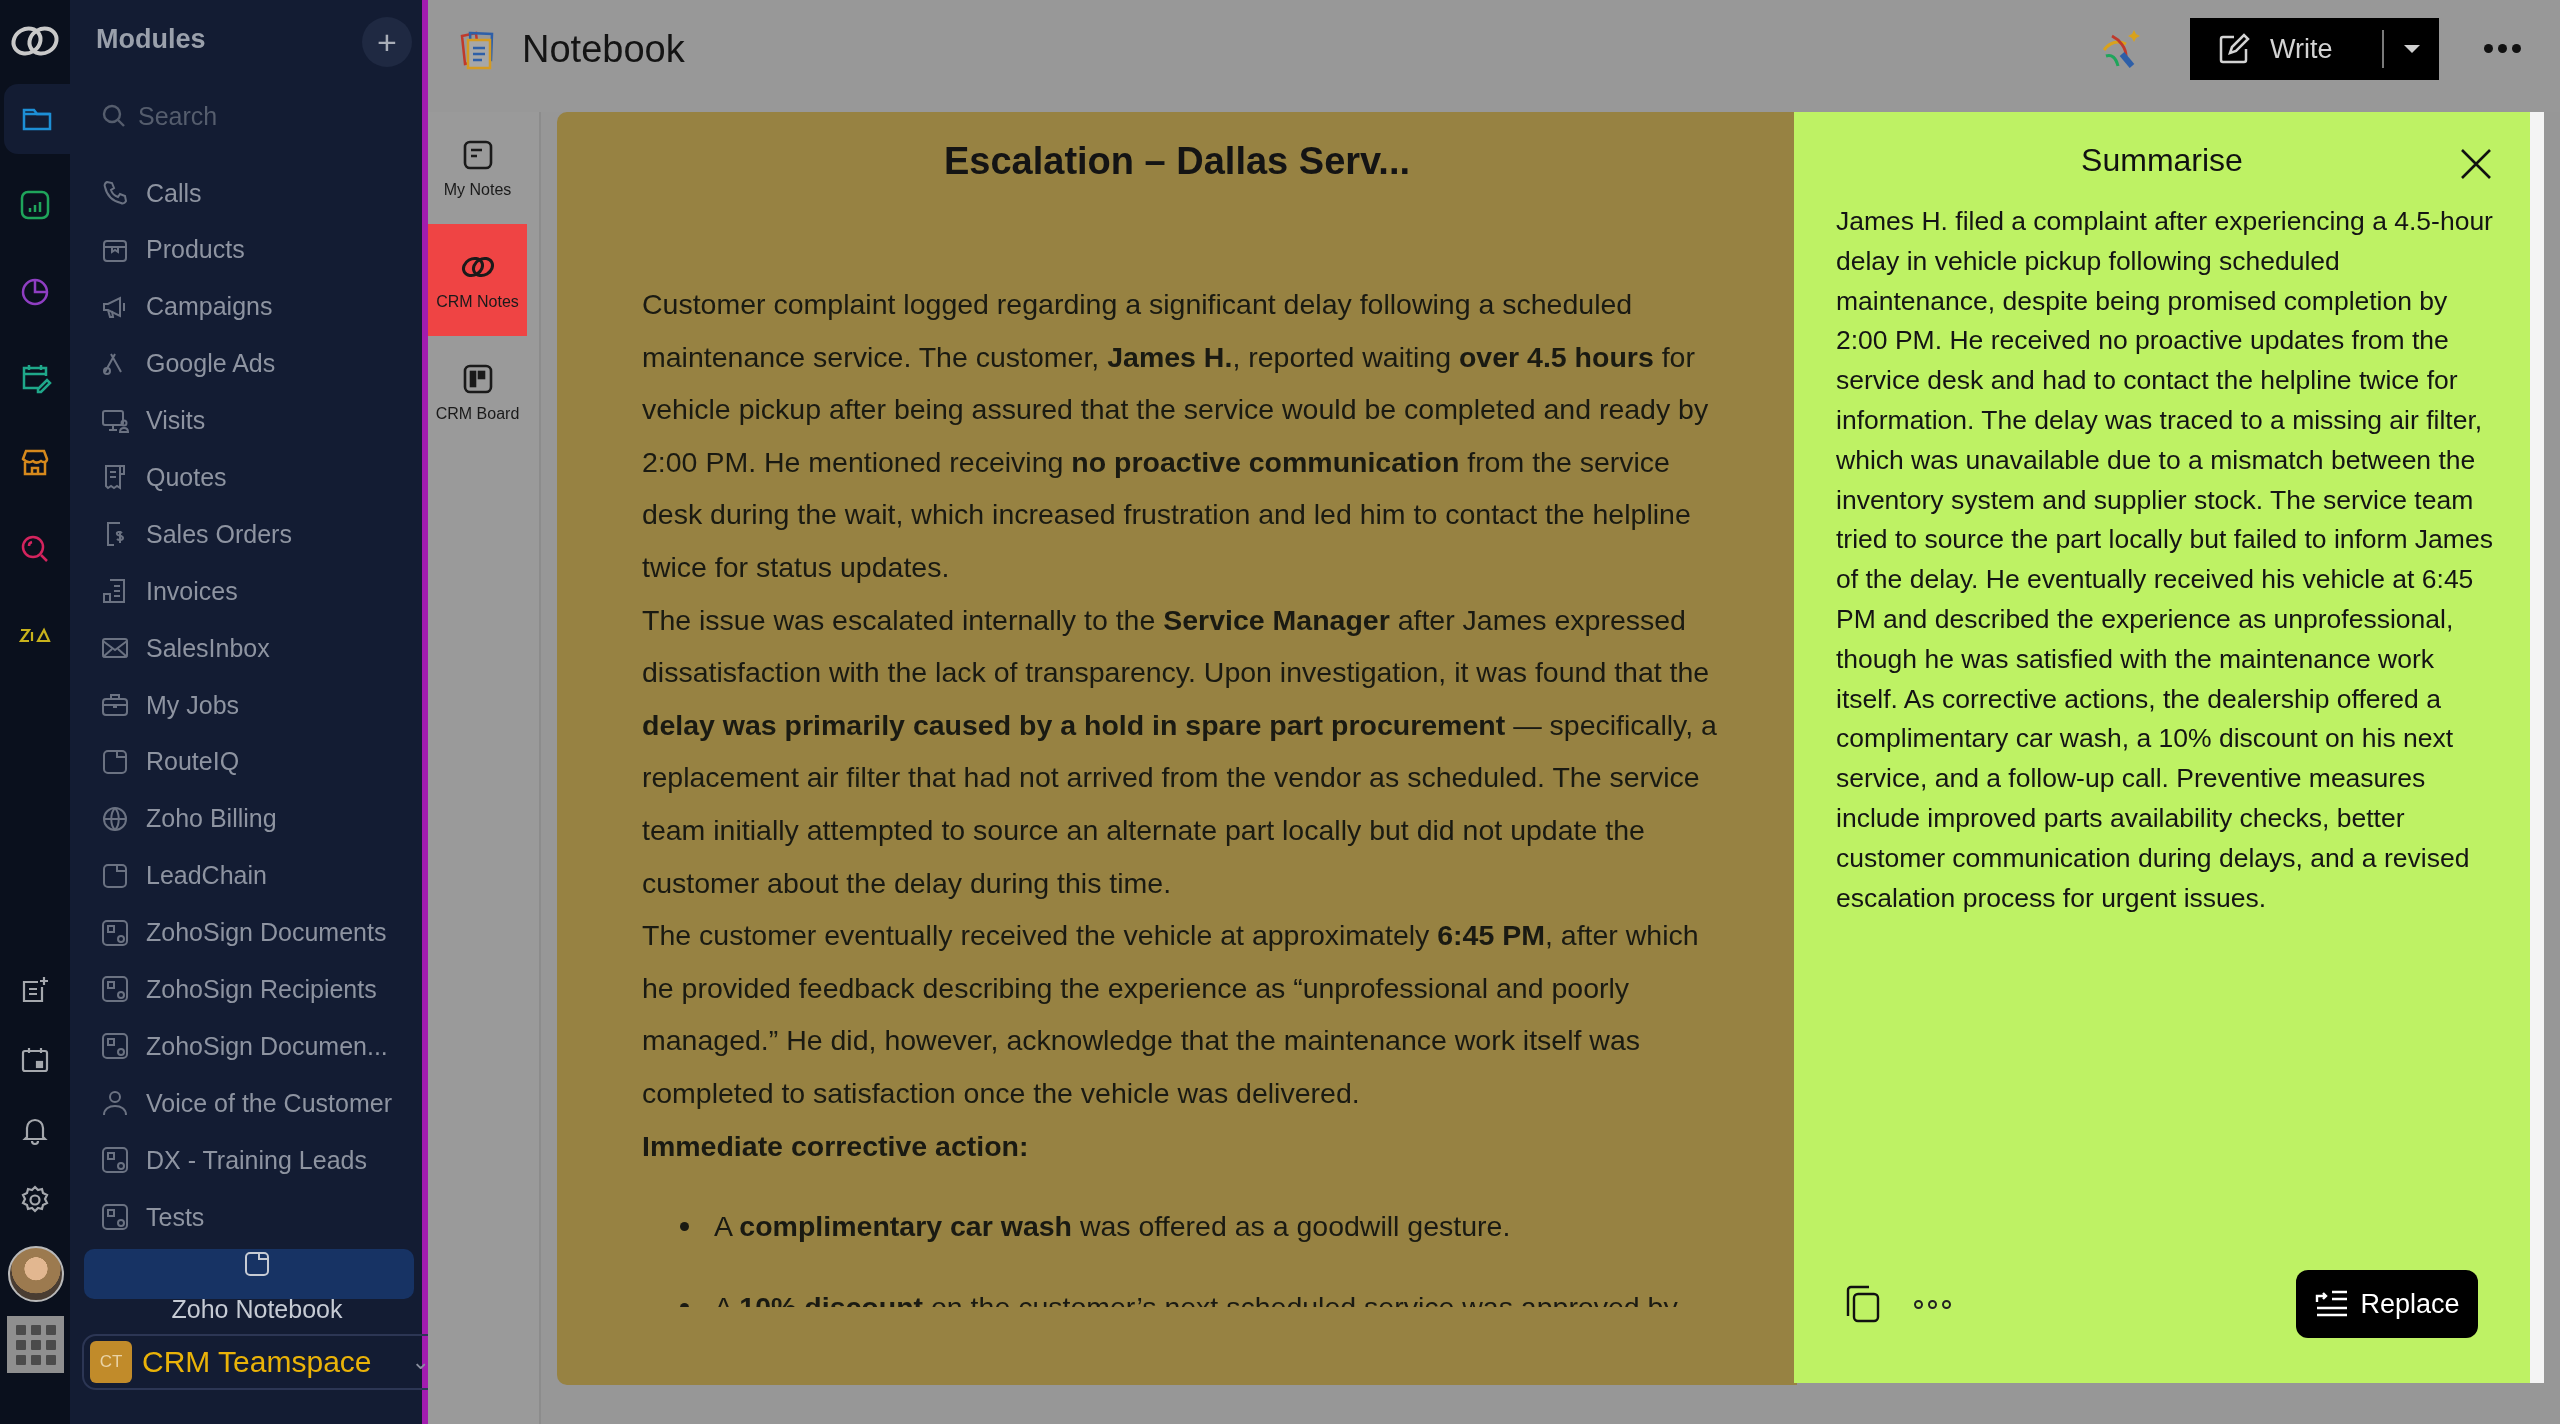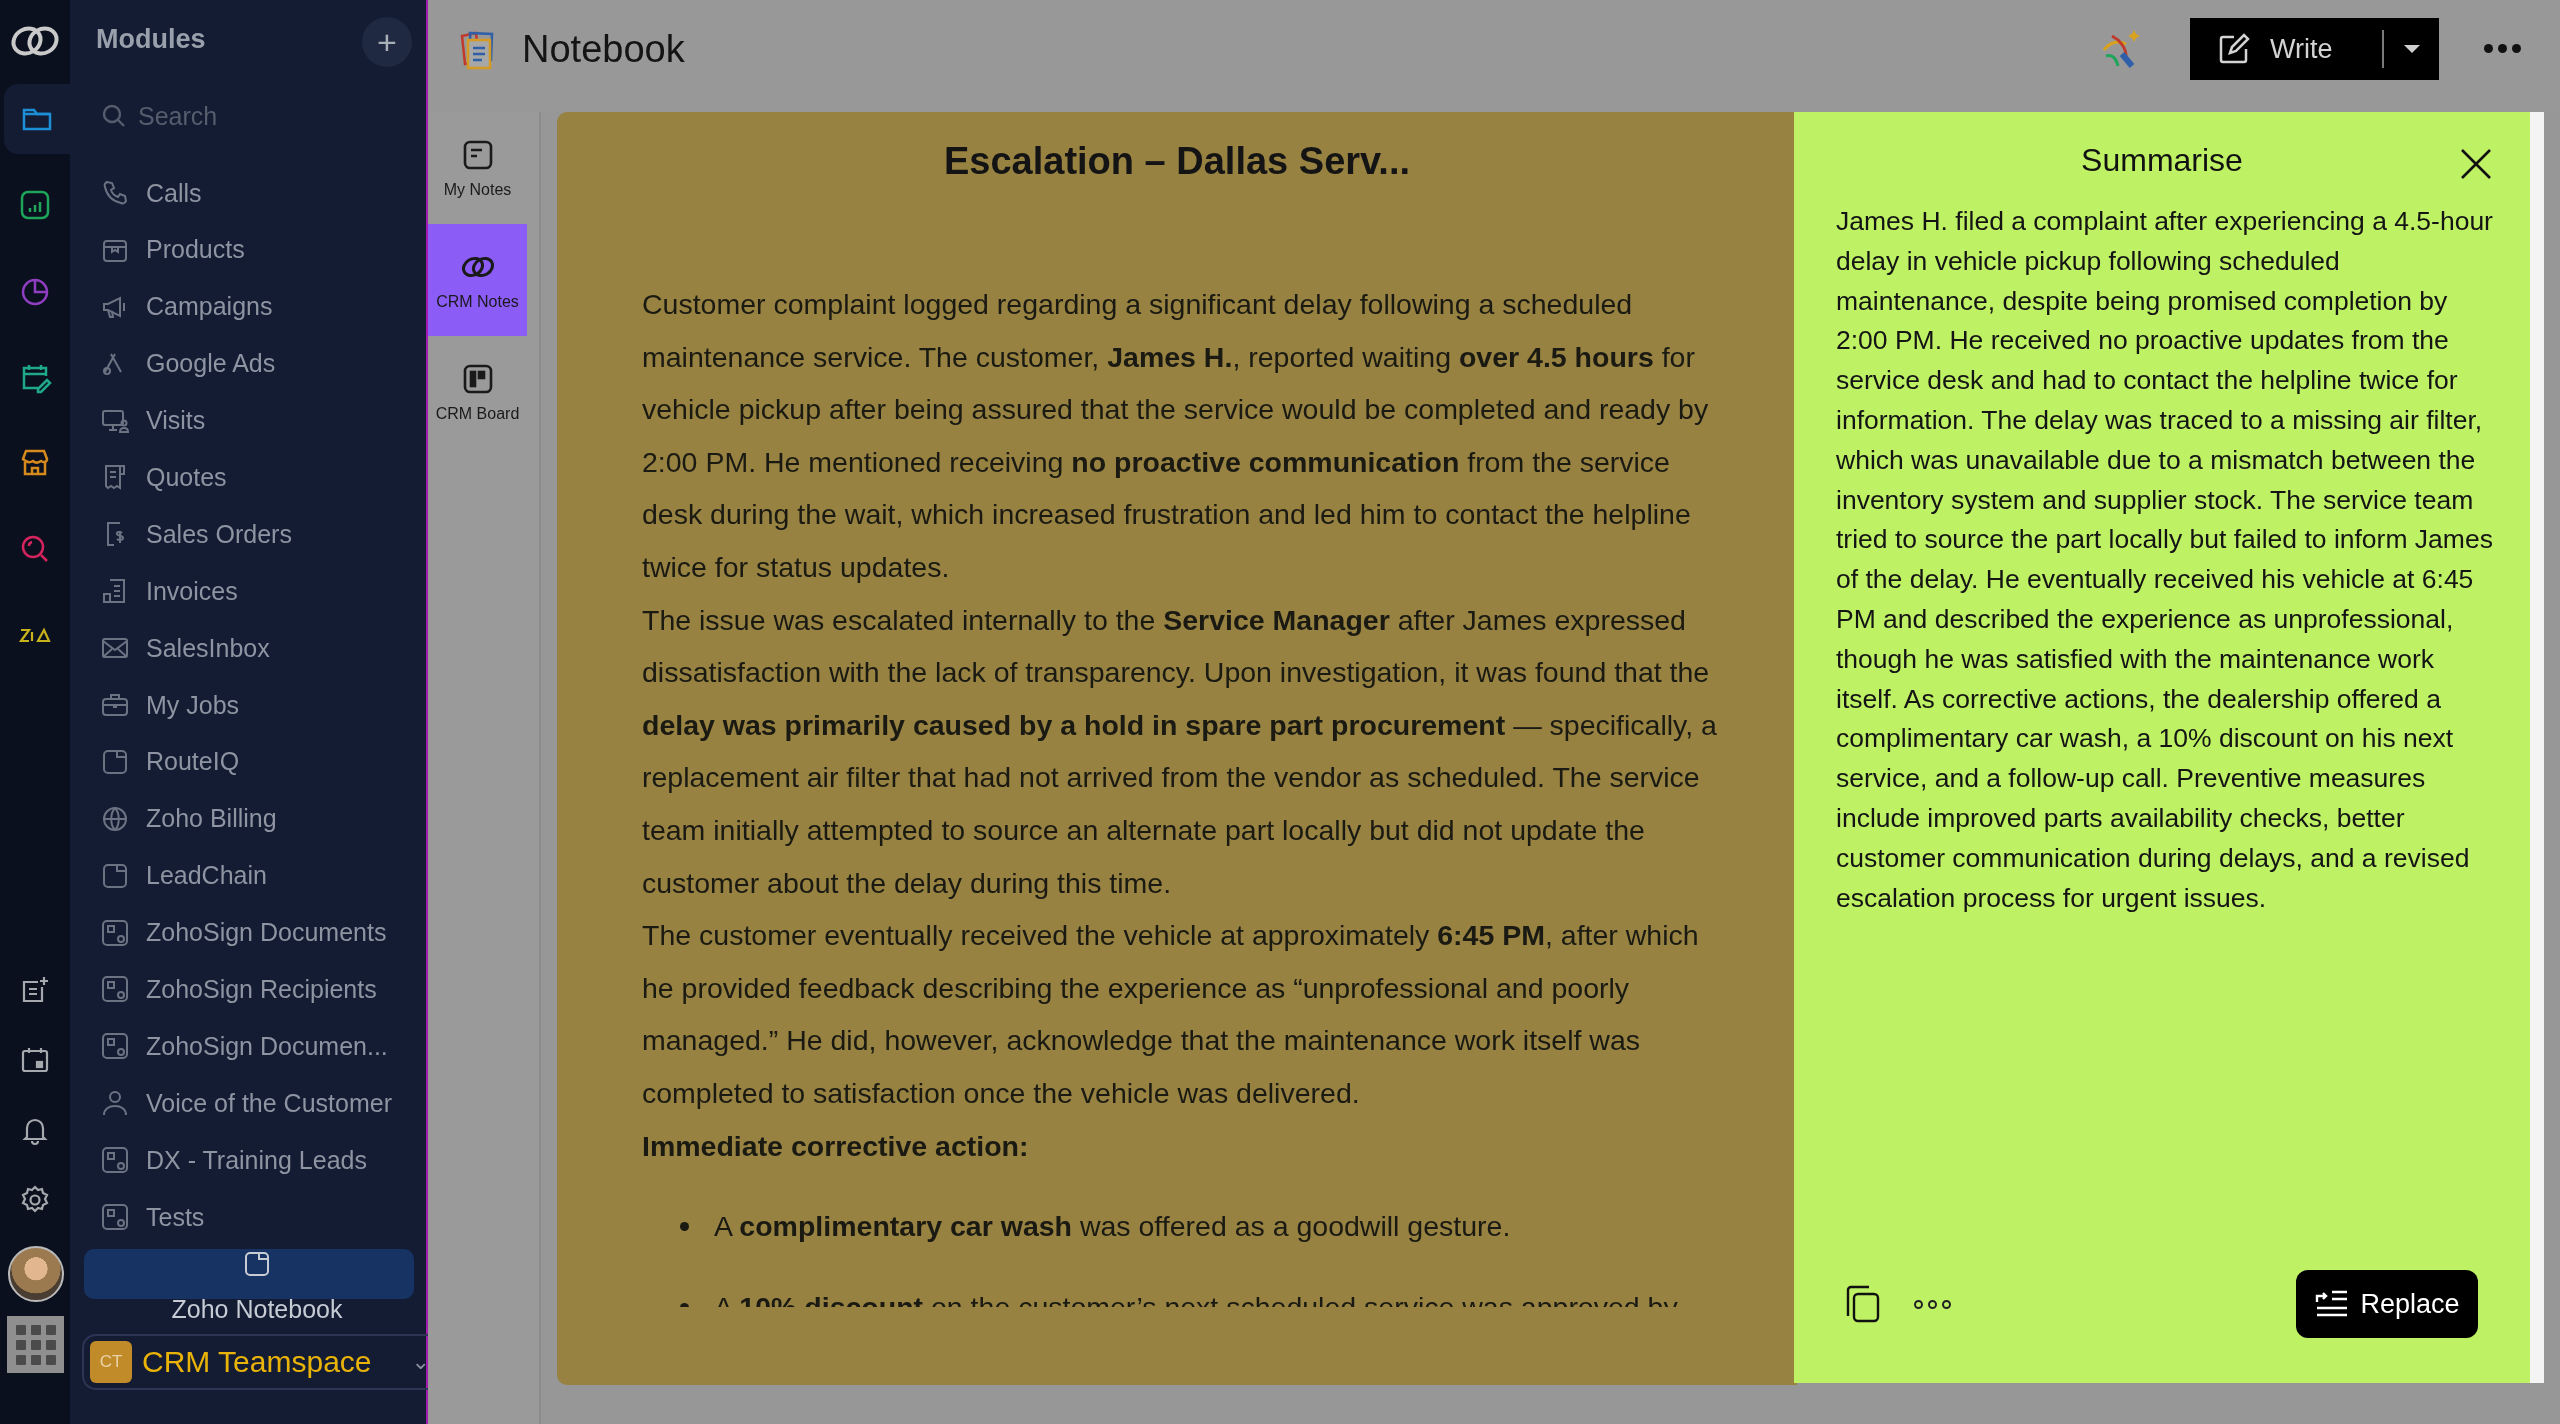--- a/index.html
+++ b/index.html
@@ -17,7 +17,7 @@
   .apps-grid span { width: 10px; height: 10px; background: #4b4b4b; border-radius: 1px; }
 
   
-  .modules { position: absolute; left: 70px; top: 0; width: 358px; height: 1424px; background: #131c33; border-right: 2px solid #a21caf; }
+  .modules { position: absolute; left: 70px; top: 0; width: 358px; height: 1424px; background: #131c33; border-right: 6px solid #a21caf; }
   .modules-title { position: absolute; left: 26px; top: 24px; font-size: 27px; font-weight: bold; color: #9aa0ab; }
   .add-btn { position: absolute; left: 292px; top: 17px; width: 50px; height: 50px; border-radius: 50%; background: #1f2942; display: flex; align-items: center; justify-content: center; color: #a9aeb8; font-size: 34px; line-height: 1; cursor: pointer; }
   .search { position: absolute; left: 30px; top: 96px; width: 300px; height: 40px; display: flex; align-items: center; gap: 10px; color: #555d6d; font-size: 25px; }

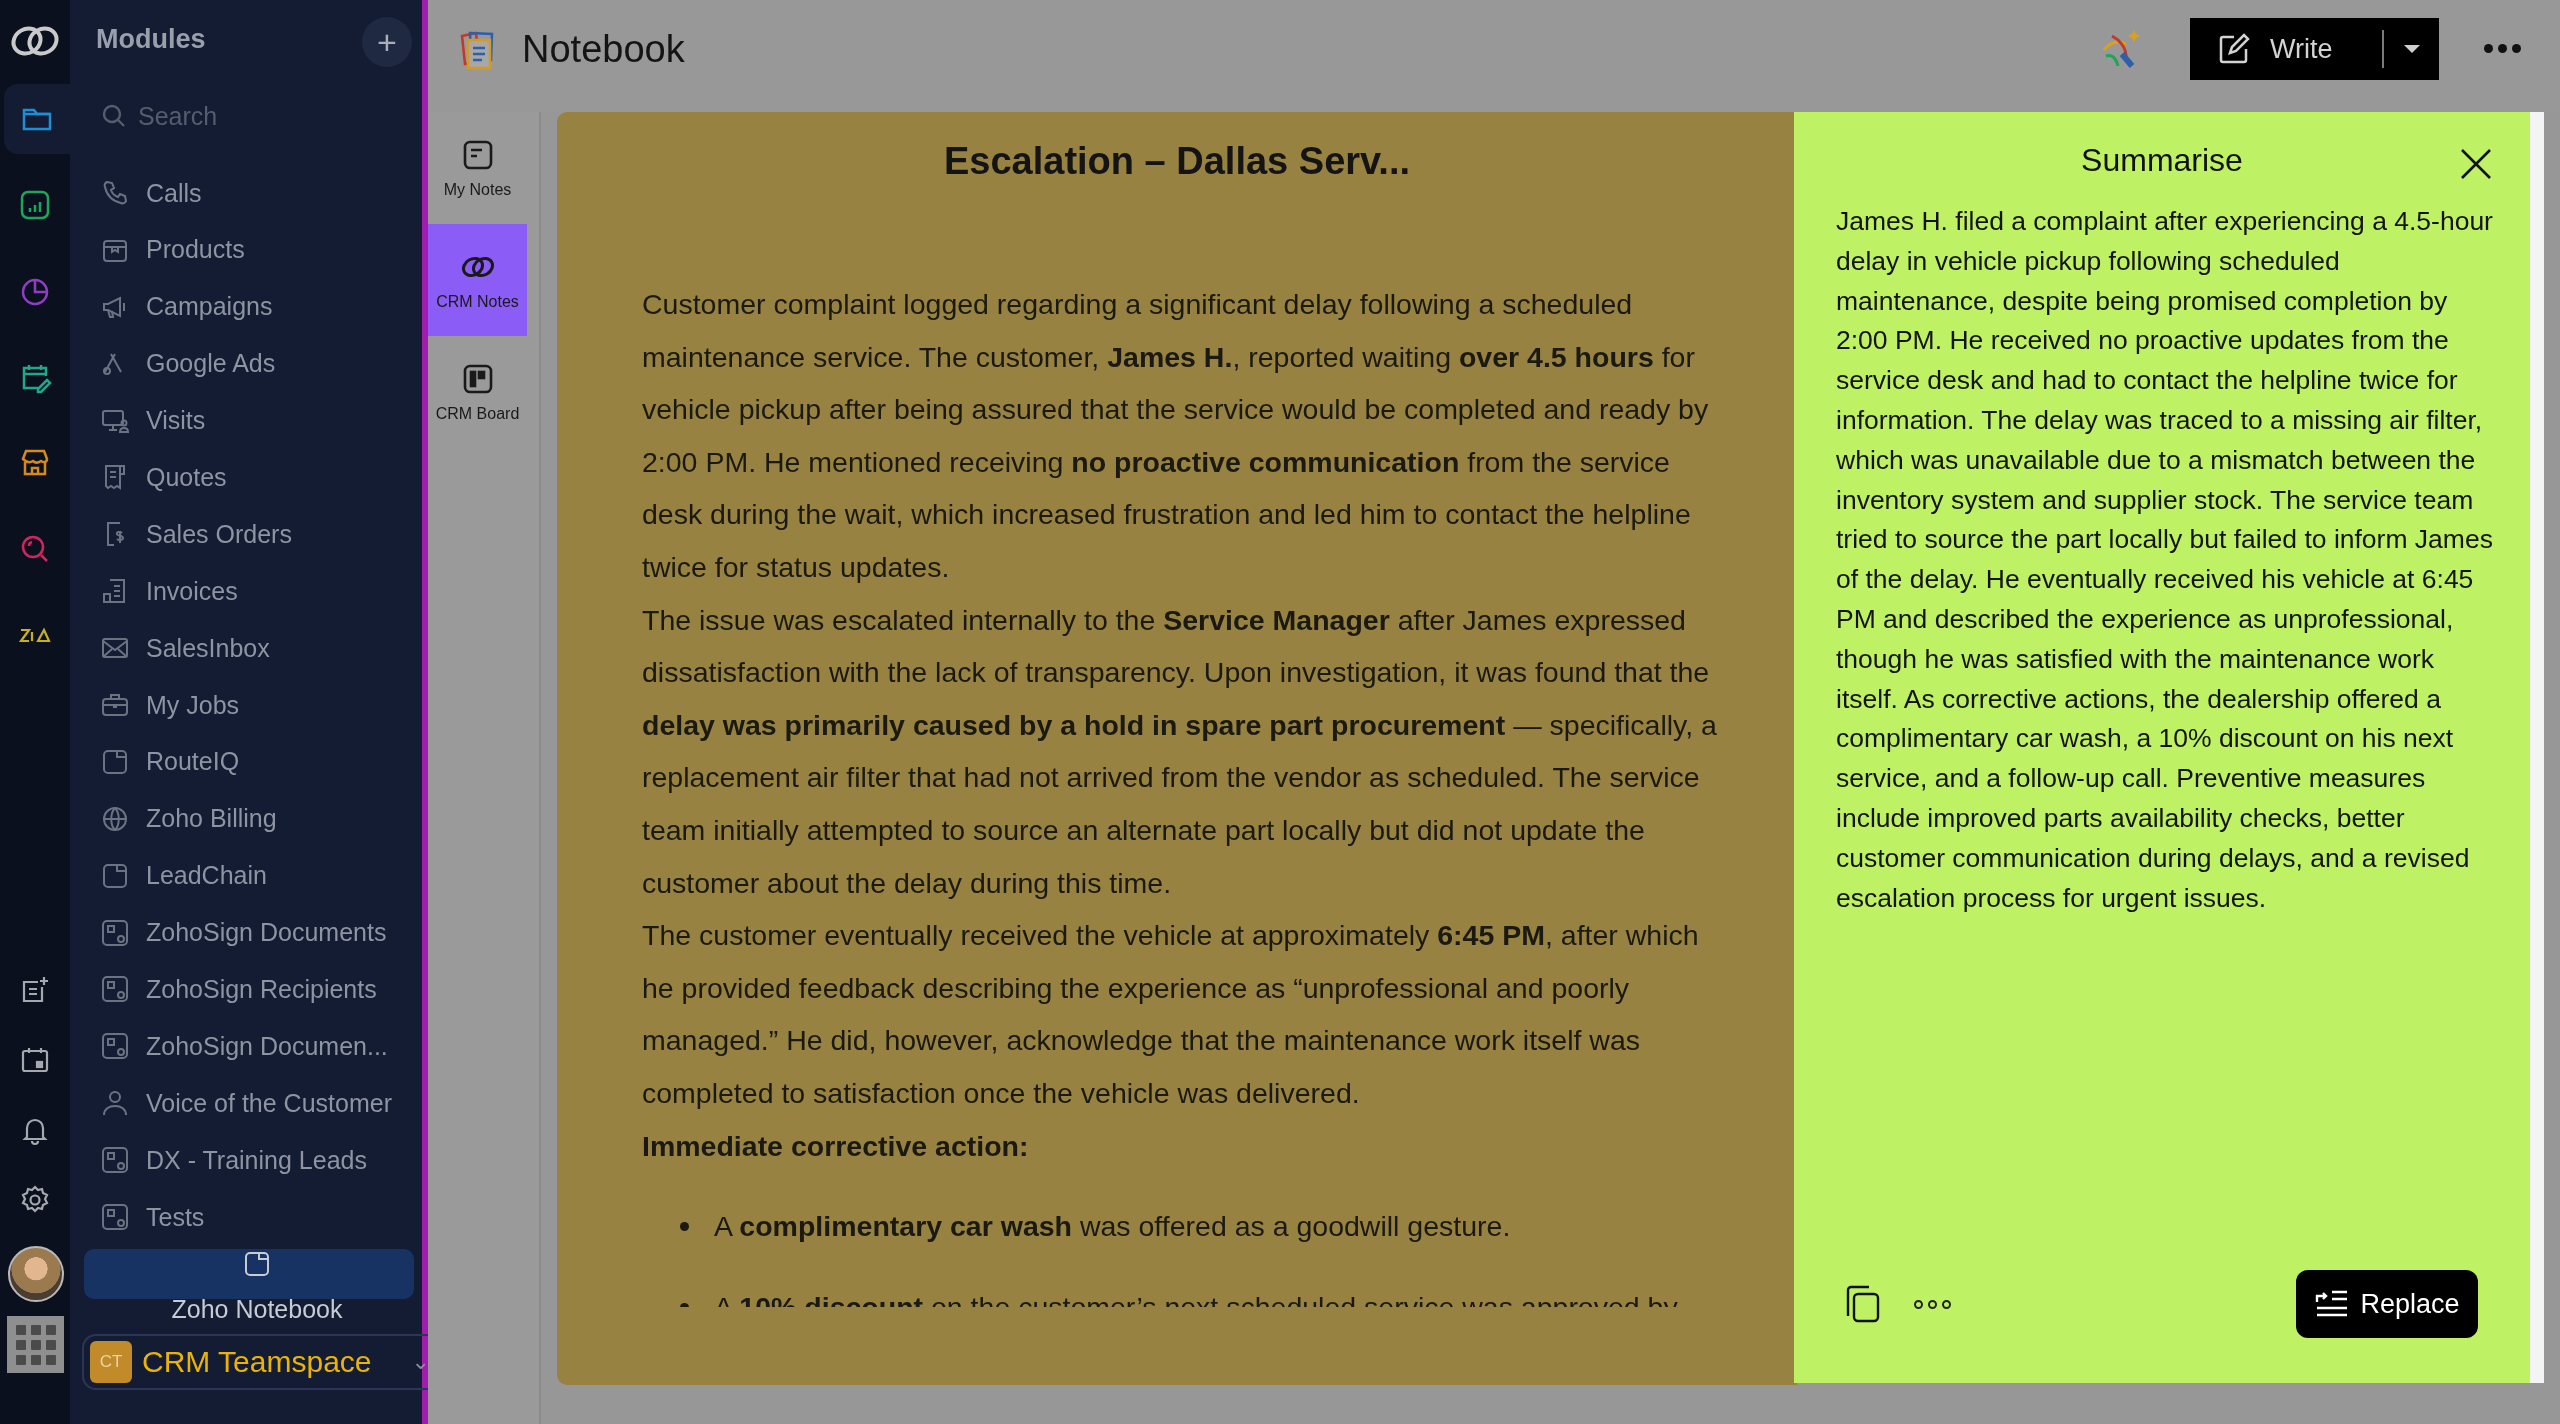--- a/index.html
+++ b/index.html
@@ -48,7 +48,7 @@
   
   .inner-rail { position: absolute; left: 428px; top: 112px; width: 113px; height: 1312px; background: #9a9a9a; border-right: 2px solid #8c8c8c; }
   .inner-item { width: 99px; height: 112px; display: flex; flex-direction: column; align-items: center; justify-content: center; gap: 8px; cursor: pointer; }
-  .inner-item.active { background: #8b5cf6; }
+  .inner-item.active { background: #ef4444; }
   .inner-item svg { width: 36px; height: 36px; }
   .inner-label { font-size: 16px; color: #1a1a1a; }
 

